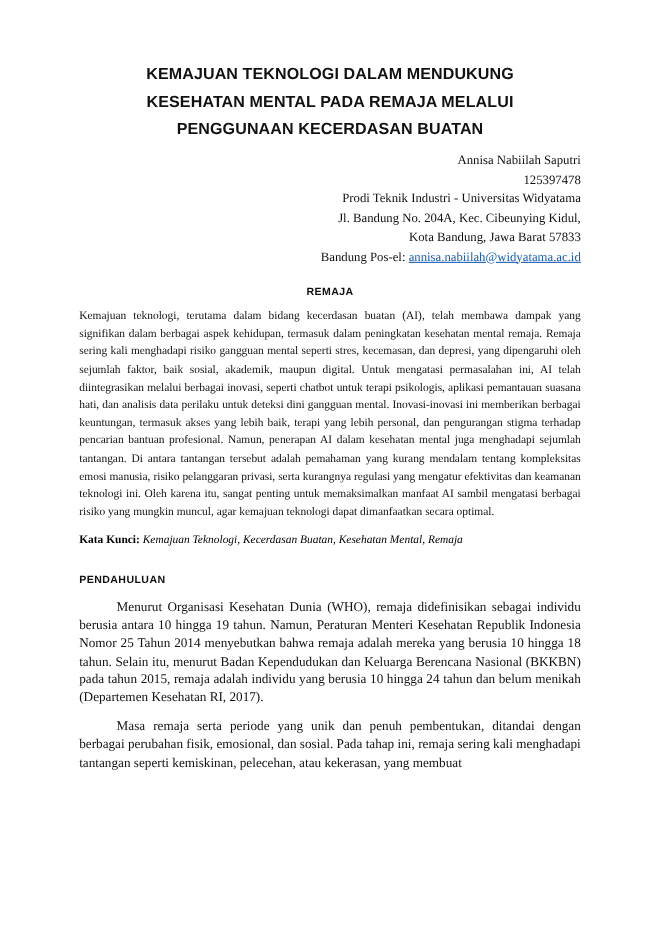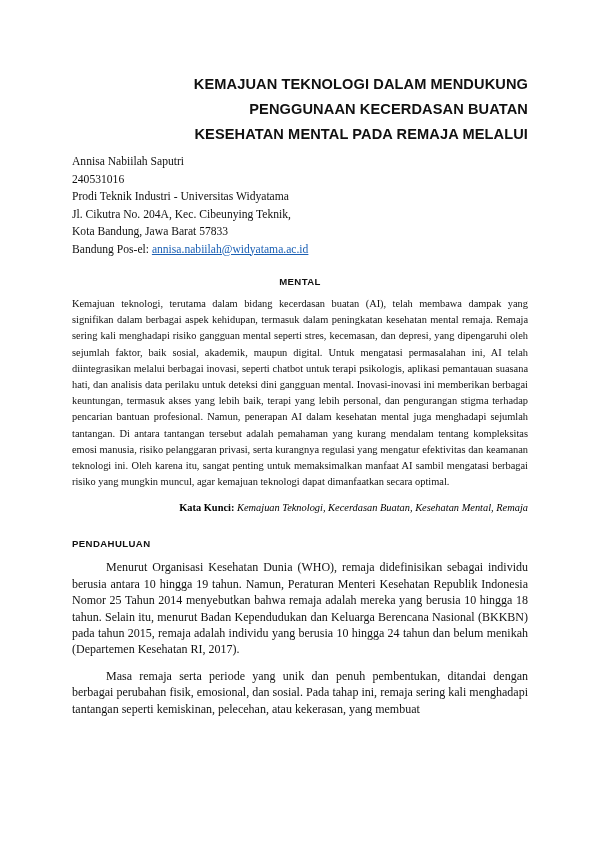--- a/index.html
+++ b/index.html
@@ -23,8 +23,8 @@
     padding: 56px 72px 0 72px;
   }
   .title-block {
-    text-align: right;
-    margin: 16px 0 0 0;
+    text-align: center;
+    margin: 0 0 0 0;
   }
   .title-line {
     font-family: "Liberation Sans", sans-serif;

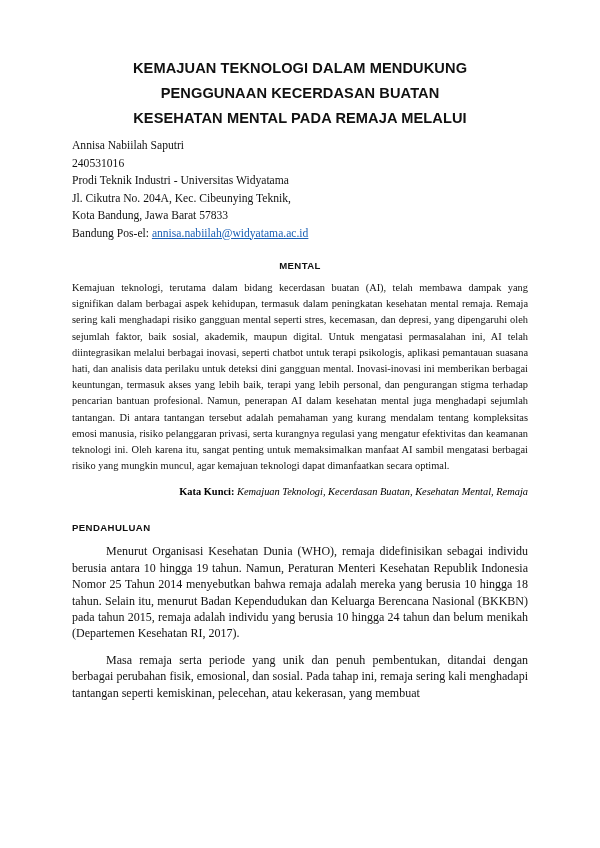--- a/index.html
+++ b/index.html
@@ -101,8 +101,8 @@
 
   <div class="title-block">
     <div class="title-line">KEMAJUAN TEKNOLOGI DALAM MENDUKUNG</div>
+    <div class="title-line">KESEHATAN MENTAL PADA REMAJA MELALUI</div>
     <div class="title-line">PENGGUNAAN KECERDASAN BUATAN</div>
-    <div class="title-line">KESEHATAN MENTAL PADA REMAJA MELALUI</div>
   </div>
 
   <div class="author-block">

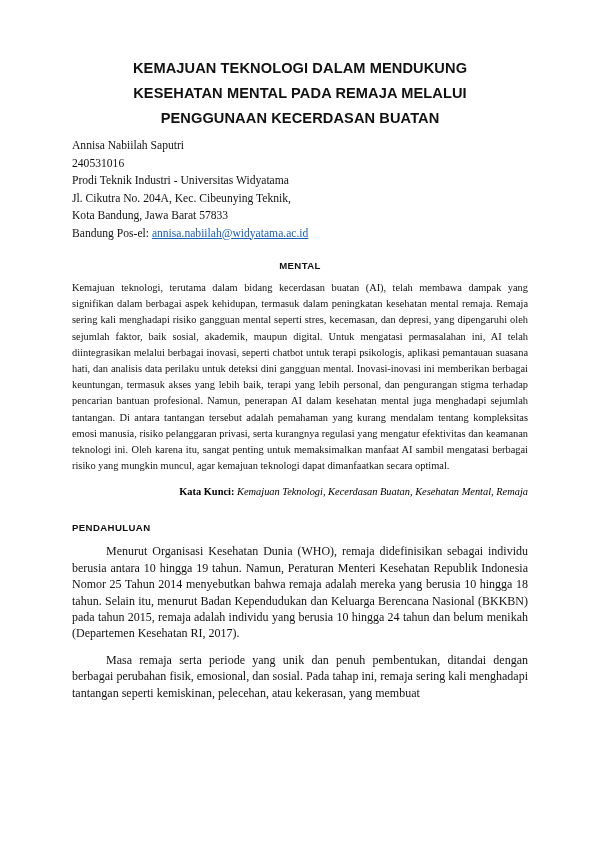--- a/index.html
+++ b/index.html
@@ -35,7 +35,7 @@
     color: #111111;
   }
   .author-block {
-    text-align: left;
+    text-align: right;
     margin-top: 6px;
   }
   .author-line {

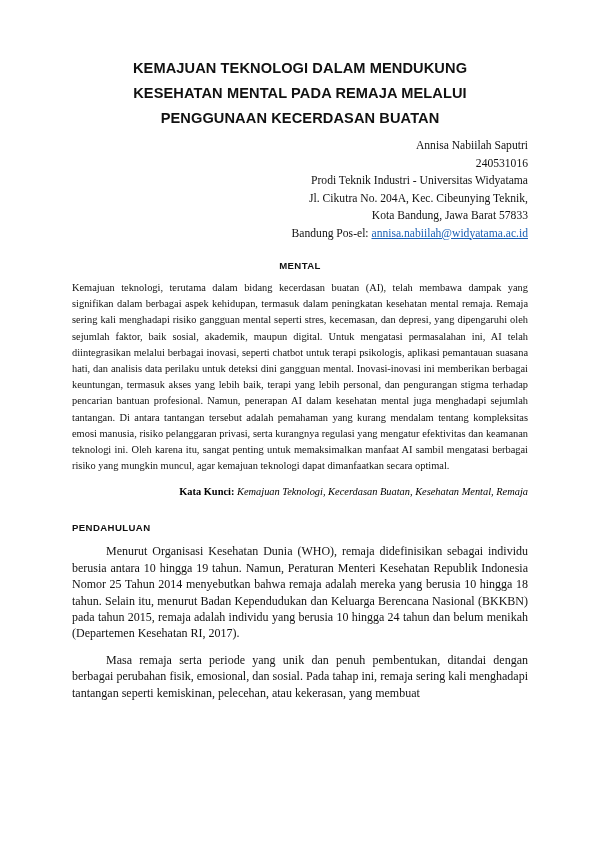--- a/index.html
+++ b/index.html
@@ -107,7 +107,7 @@
 
   <div class="author-block">
     <div class="author-line">Annisa Nabiilah Saputri</div>
-    <div class="author-line">240531016</div>
+    <div class="author-line">125397478</div>
     <div class="author-line">Prodi Teknik Industri - Universitas Widyatama</div>
     <div class="author-line">Jl. Cikutra No. 204A, Kec. Cibeunying Teknik,</div>
     <div class="author-line">Kota Bandung, Jawa Barat 57833</div>

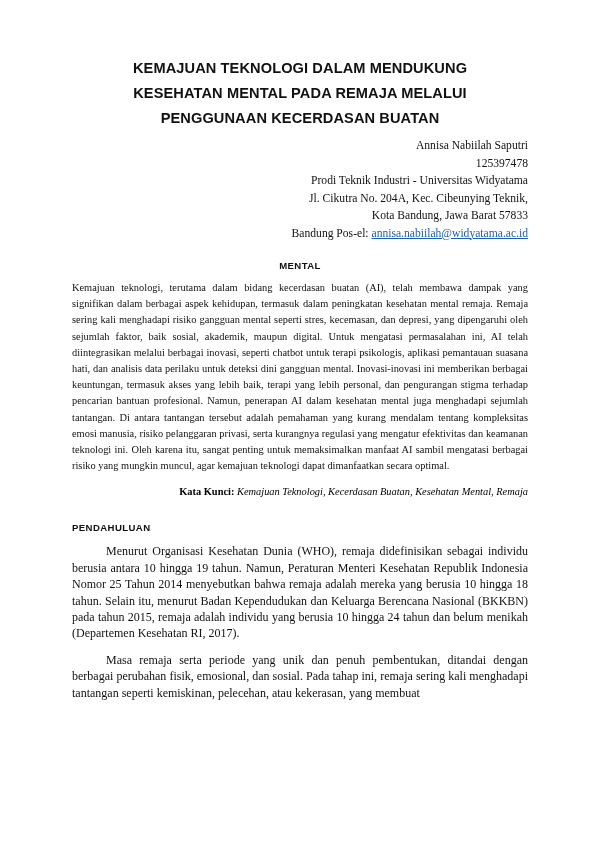--- a/index.html
+++ b/index.html
@@ -109,7 +109,7 @@
     <div class="author-line">Annisa Nabiilah Saputri</div>
     <div class="author-line">125397478</div>
     <div class="author-line">Prodi Teknik Industri - Universitas Widyatama</div>
-    <div class="author-line">Jl. Cikutra No. 204A, Kec. Cibeunying Teknik,</div>
+    <div class="author-line">Jl. Bandung No. 204A, Kec. Cibeunying Kidul,</div>
     <div class="author-line">Kota Bandung, Jawa Barat 57833</div>
     <div class="author-line email-line"><span>Bandung Pos-el:</span> <a class="email-link" href="#">annisa.nabiilah@widyatama.ac.id</a></div>
   </div>

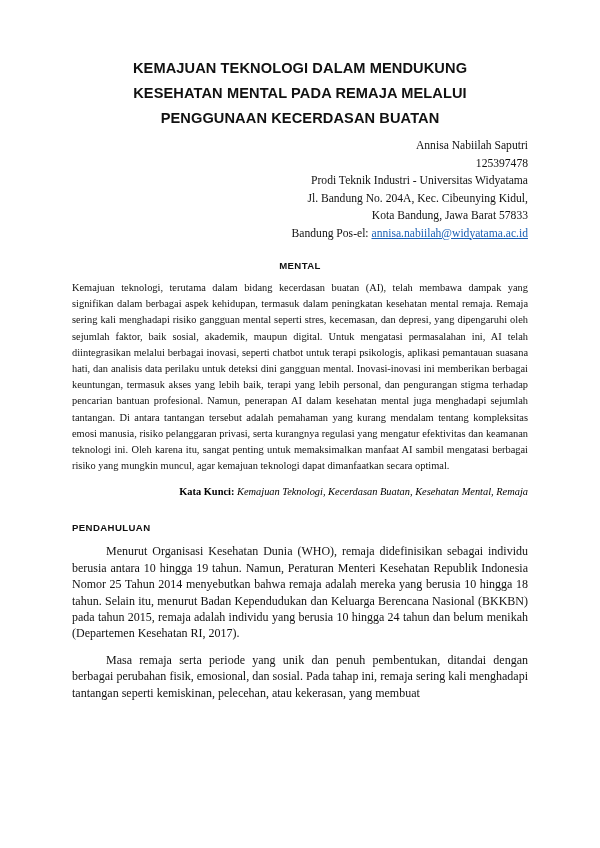--- a/index.html
+++ b/index.html
@@ -114,7 +114,7 @@
     <div class="author-line email-line"><span>Bandung Pos-el:</span> <a class="email-link" href="#">annisa.nabiilah@widyatama.ac.id</a></div>
   </div>
 
-  <div class="section-heading">MENTAL</div>
+  <div class="section-heading">REMAJA</div>
 
   <p class="body-text abstract-text">Kemajuan teknologi, terutama dalam bidang kecerdasan buatan (AI), telah membawa dampak yang signifikan dalam berbagai aspek kehidupan, termasuk dalam peningkatan kesehatan mental remaja. Remaja sering kali menghadapi risiko gangguan mental seperti stres, kecemasan, dan depresi, yang dipengaruhi oleh sejumlah faktor, baik sosial, akademik, maupun digital. Untuk mengatasi permasalahan ini, AI telah diintegrasikan melalui berbagai inovasi, seperti chatbot untuk terapi psikologis, aplikasi pemantauan suasana hati, dan analisis data perilaku untuk deteksi dini gangguan mental. Inovasi-inovasi ini memberikan berbagai keuntungan, termasuk akses yang lebih baik, terapi yang lebih personal, dan pengurangan stigma terhadap pencarian bantuan profesional. Namun, penerapan AI dalam kesehatan mental juga menghadapi sejumlah tantangan. Di antara tantangan tersebut adalah pemahaman yang kurang mendalam tentang kompleksitas emosi manusia, risiko pelanggaran privasi, serta kurangnya regulasi yang mengatur efektivitas dan keamanan teknologi ini. Oleh karena itu, sangat penting untuk memaksimalkan manfaat AI sambil mengatasi berbagai risiko yang mungkin muncul, agar kemajuan teknologi dapat dimanfaatkan secara optimal.</p>
 

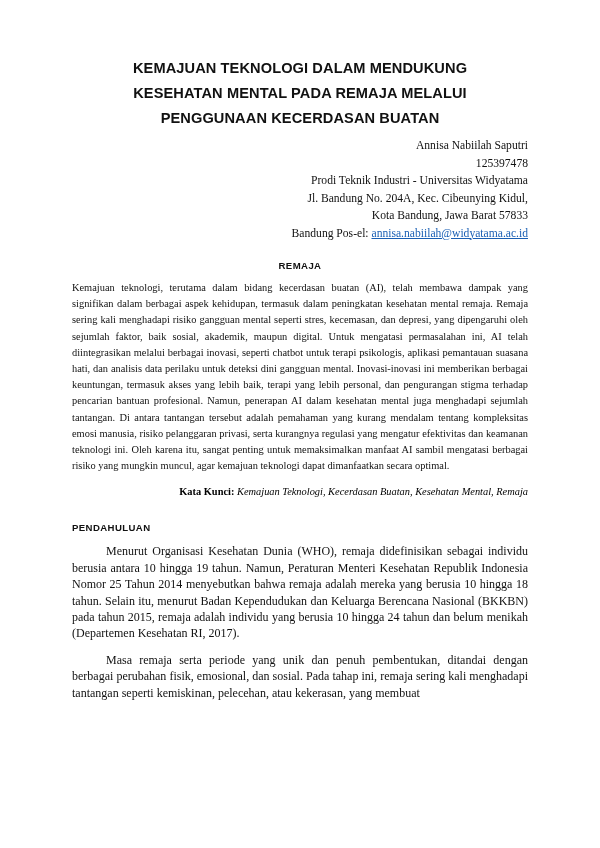--- a/index.html
+++ b/index.html
@@ -85,7 +85,6 @@
     font-size: 10.4px;
     line-height: 16px;
     margin-top: 2px;
-    text-align: right;
   }
   .keywords .kw-label {
     font-weight: bold;

